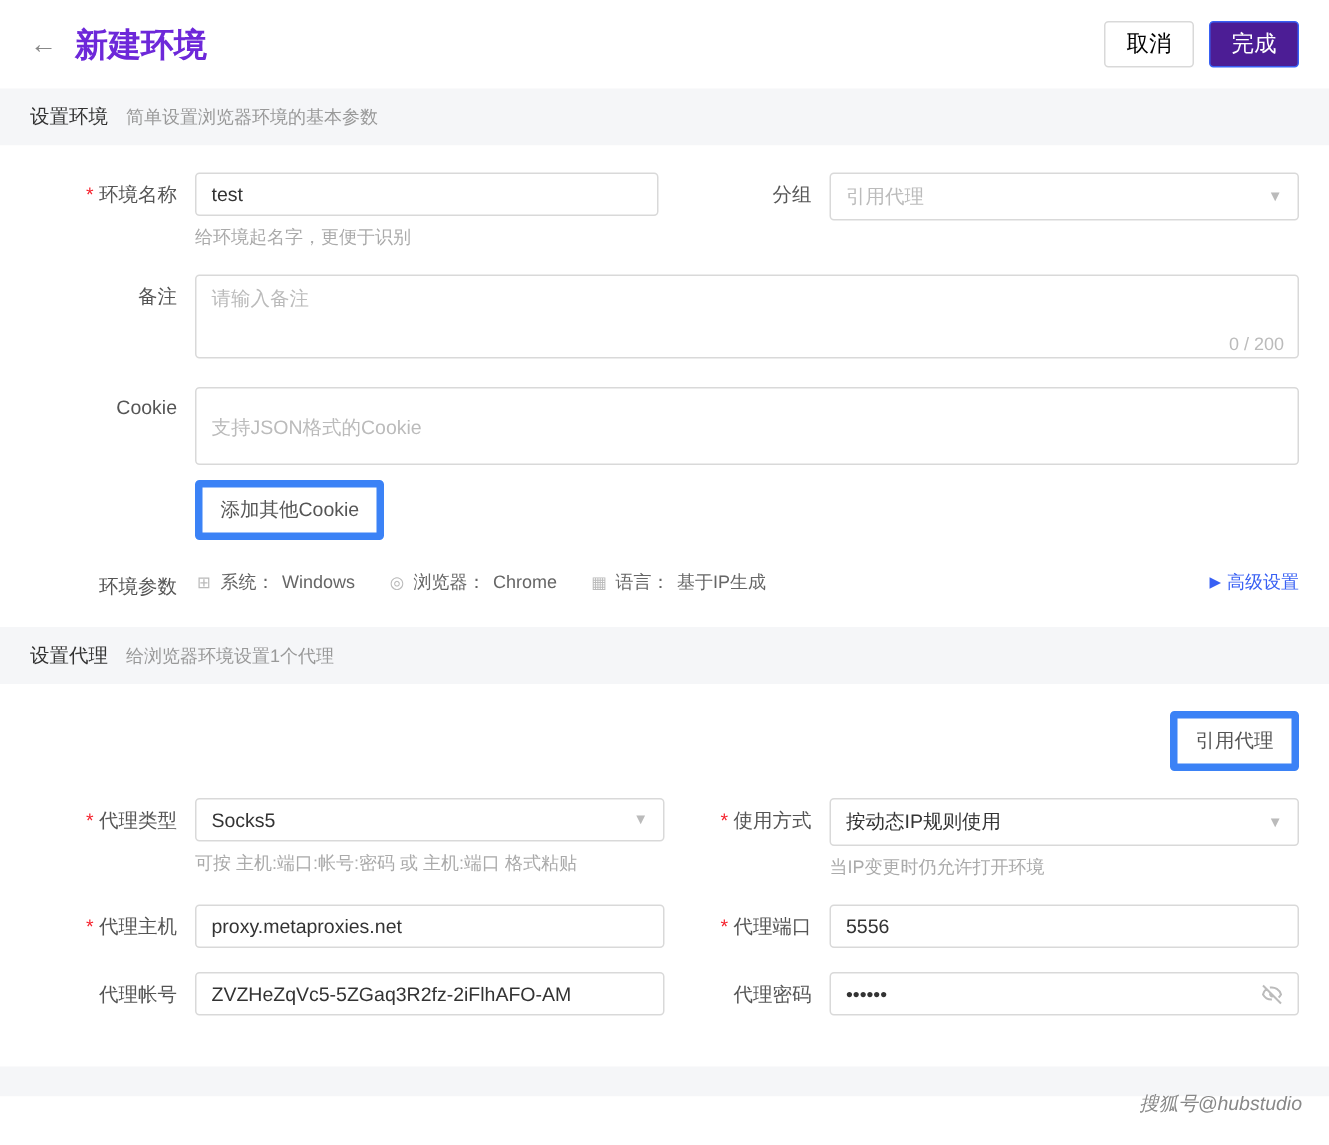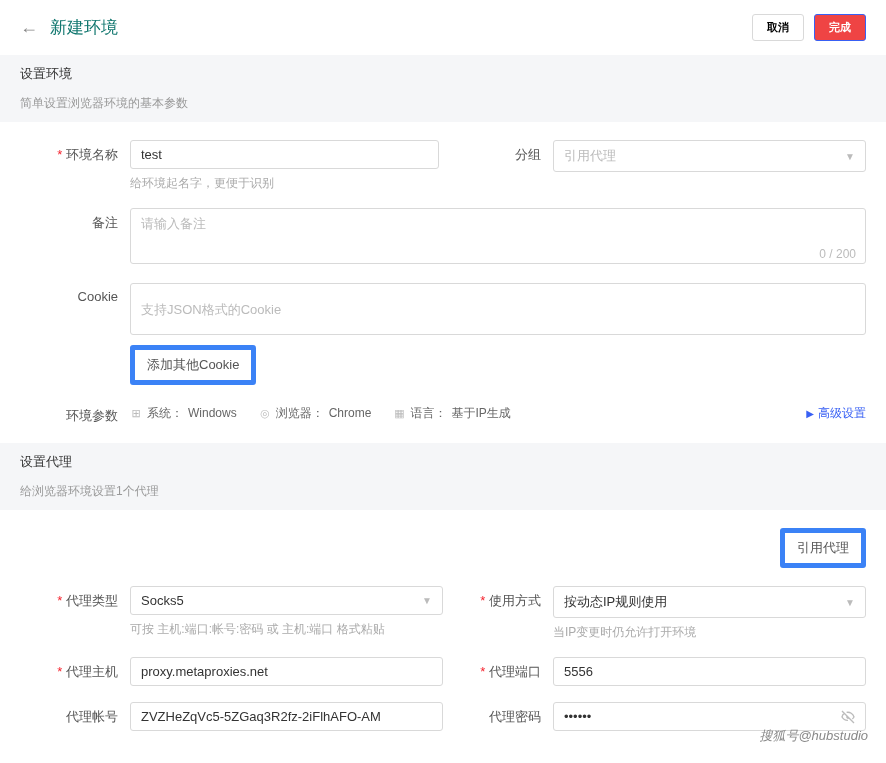--- a/index.html
+++ b/index.html
@@ -7,7 +7,7 @@
 .header { display: flex; align-items: center; justify-content: space-between; padding: 14px 20px; }
 .header-left { display: flex; align-items: center; gap: 12px; }
 .back-arrow { color: #888; cursor: pointer; font-size: 18px; }
-.title { font-size: 17px; font-weight: 400; color: #0f766e; }
+.title { font-size: 22px; font-weight: 700; color: #6d28d9; }
 .header-right { display: flex; gap: 10px; }
 .btn { padding: 5px 14px; border-radius: 3px; font-size: 11px; cursor: pointer; border: 1px solid #d9d9d9; background: #fff; font-weight: bold; }
 .btn-primary { background: #ef4444; border-color: #3860f4; color: #fff; }

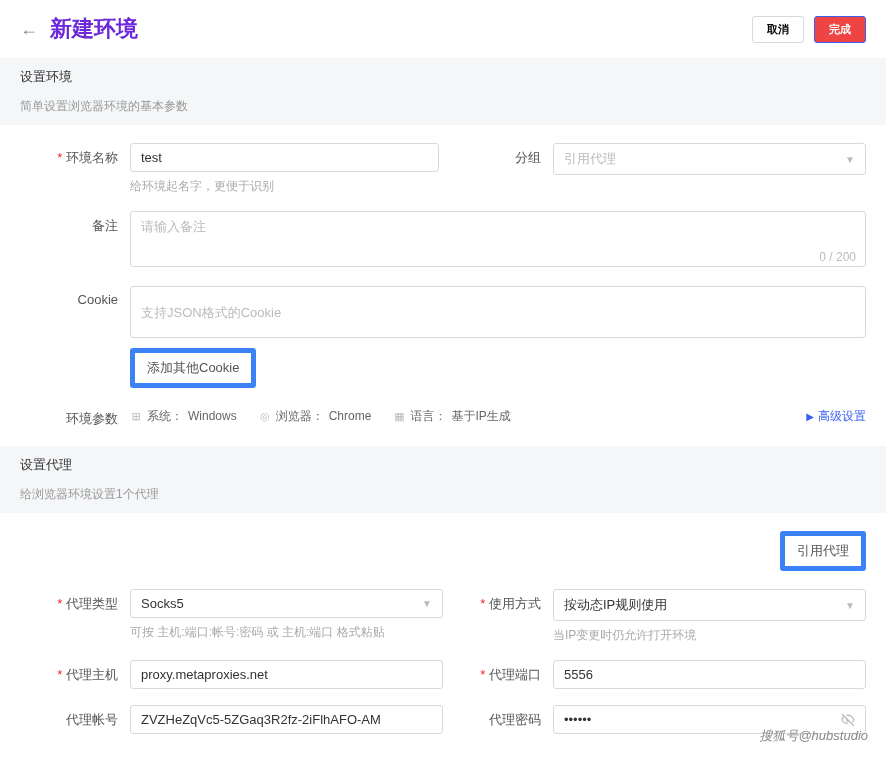--- a/index.html
+++ b/index.html
@@ -9,7 +9,7 @@
 .back-arrow { color: #888; cursor: pointer; font-size: 18px; }
 .title { font-size: 22px; font-weight: 700; color: #6d28d9; }
 .header-right { display: flex; gap: 10px; }
-.btn { padding: 5px 14px; border-radius: 3px; font-size: 11px; cursor: pointer; border: 1px solid #d9d9d9; background: #fff; font-weight: bold; }
+.btn { padding: 5px 14px; border-radius: 3px; font-size: 15px; cursor: pointer; border: 1px solid #d9d9d9; background: #fff; }
 .btn-primary { background: #ef4444; border-color: #3860f4; color: #fff; }
 .section-head { background: #f5f6f8; padding: 10px 20px; font-size: 13px; display: flex; align-items: flex-start; gap: 12px; flex-direction: column; }
 .section-title { color: #333; font-weight: 500; }

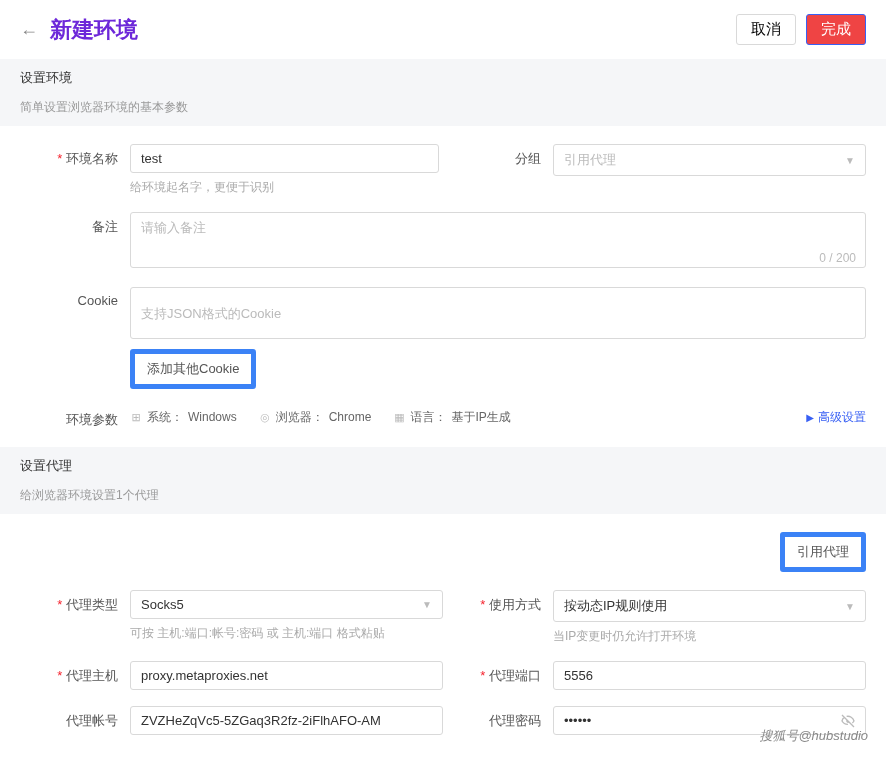--- a/index.html
+++ b/index.html
@@ -10,7 +10,7 @@
 .title { font-size: 22px; font-weight: 700; color: #6d28d9; }
 .header-right { display: flex; gap: 10px; }
 .btn { padding: 5px 14px; border-radius: 3px; font-size: 15px; cursor: pointer; border: 1px solid #d9d9d9; background: #fff; }
-.btn-primary { background: #ef4444; border-color: #3860f4; color: #fff; }
+.btn-primary { background: #4c1d95; border-color: #3860f4; color: #fff; }
 .section-head { background: #f5f6f8; padding: 10px 20px; font-size: 13px; display: flex; align-items: flex-start; gap: 12px; flex-direction: column; }
 .section-title { color: #333; font-weight: 500; }
 .section-desc { color: #999; font-size: 12px; }

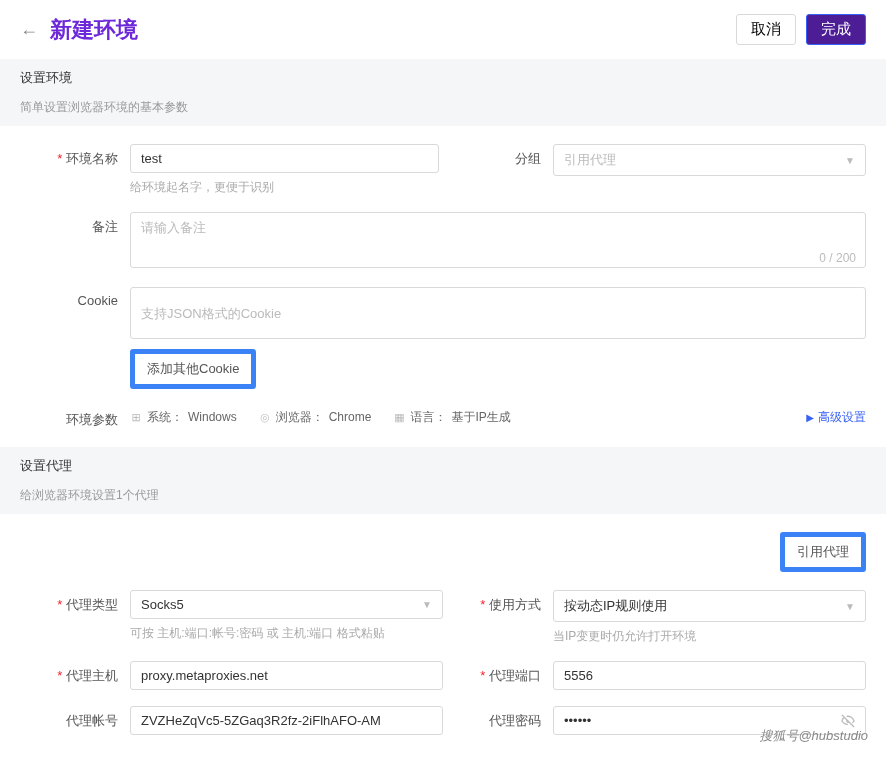--- a/index.html
+++ b/index.html
@@ -11,7 +11,7 @@
 .header-right { display: flex; gap: 10px; }
 .btn { padding: 5px 14px; border-radius: 3px; font-size: 15px; cursor: pointer; border: 1px solid #d9d9d9; background: #fff; }
 .btn-primary { background: #4c1d95; border-color: #3860f4; color: #fff; }
-.section-head { background: #f5f6f8; padding: 10px 20px; font-size: 13px; display: flex; align-items: flex-start; gap: 12px; flex-direction: column; }
+.section-head { background: #f5f6f8; padding: 10px 20px; font-size: 13px; display: flex; align-items: center; gap: 12px; }
 .section-title { color: #333; font-weight: 500; }
 .section-desc { color: #999; font-size: 12px; }
 .section-body { padding: 18px 20px; background: #fff; }

